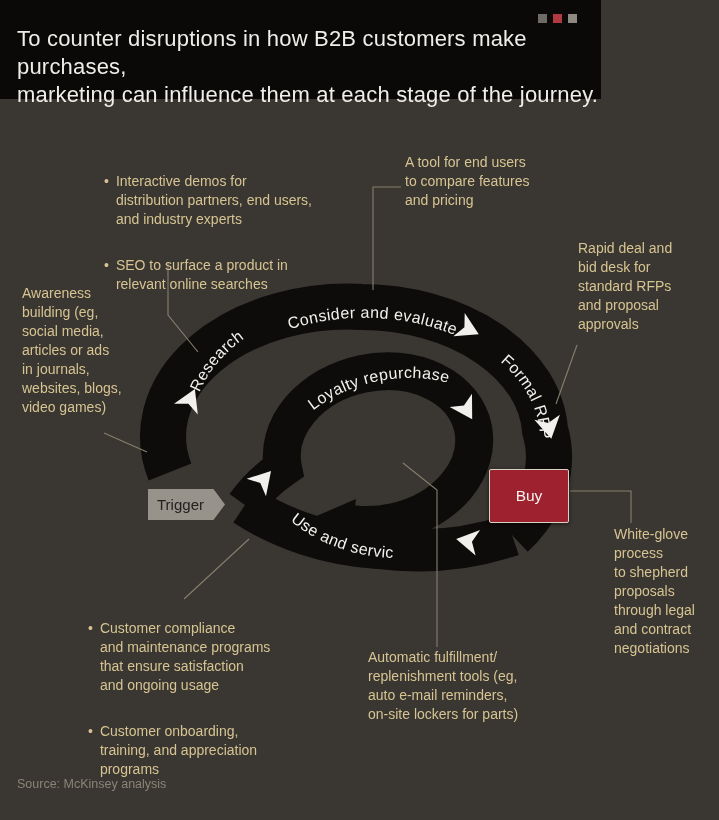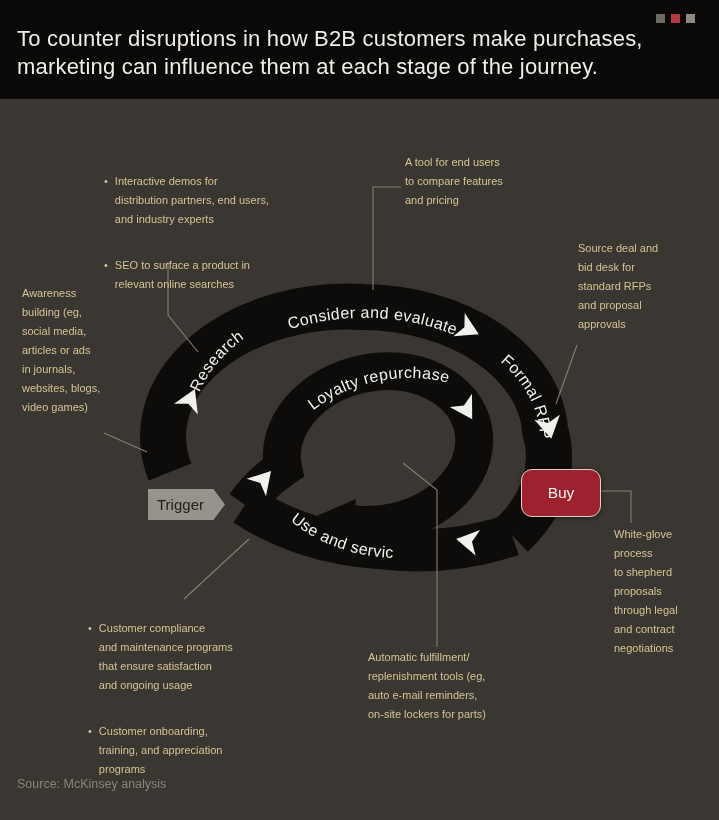--- a/index.html
+++ b/index.html
@@ -6,7 +6,7 @@
   .page{position:relative;width:719px;height:820px;background:#3a3631;overflow:hidden;
         font-family:"Liberation Sans",sans-serif;}
   
-  .header{position:absolute;left:0;top:0;width:719px;height:99px;background:#0a0908;}
+  .header{position:absolute;left:0;top:0;width:601px;height:99px;background:#0a0908;}
   .title{position:absolute;left:17px;top:25px;color:#efede9;font-size:22px;line-height:28px;letter-spacing:.2px;}
   .squares{position:absolute;top:14px;right:24px;display:flex;gap:6px;}
   .sq{width:9px;height:9px;}

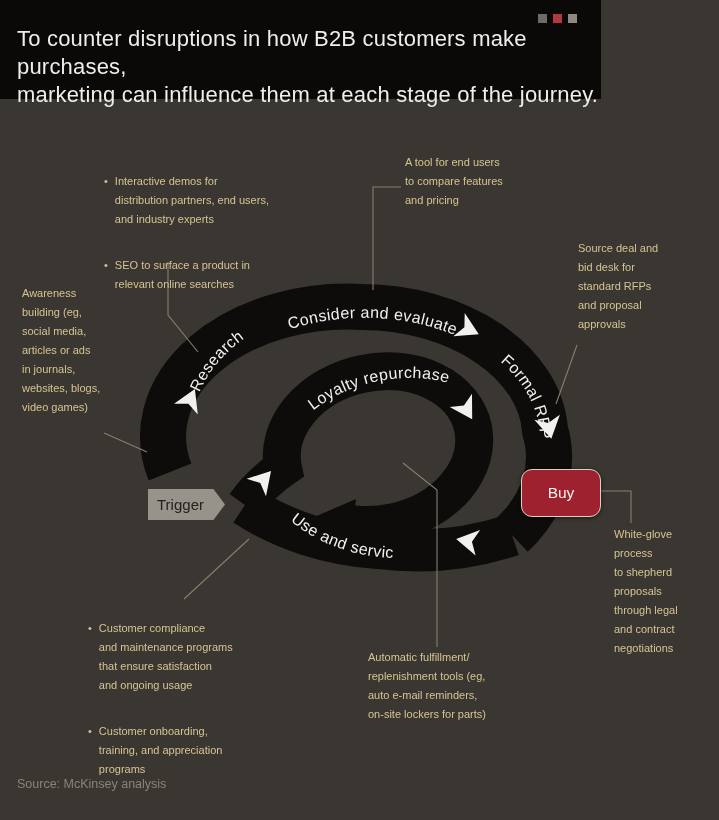--- a/index.html
+++ b/index.html
@@ -24,7 +24,7 @@
   .stage{fill:#f3f1ed;font-size:16px;letter-spacing:.4px;font-family:"Liberation Sans",sans-serif;}
   .connectors path{fill:none;stroke:#877f6d;stroke-width:1.1;}
   
-  .note{position:absolute;color:#d6c492;font-size:11px;line-height:19px;white-space:pre-line;}
+  .note{position:absolute;color:#d6c492;font-size:14px;line-height:19px;white-space:pre-line;}
   #note-top-left{left:104px;top:153px;width:256px;}
   #note-top-middle{left:405px;top:153px;width:175px;}
   #note-right{left:578px;top:239px;width:132px;}

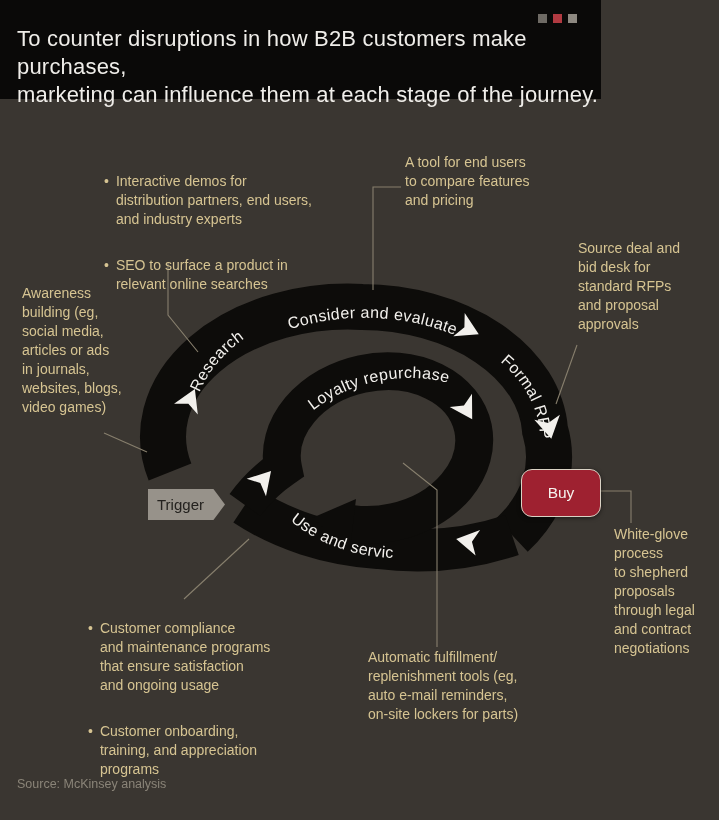--- a/index.html
+++ b/index.html
@@ -135,7 +135,7 @@
 to compare features
 and pricing</div>
 
-  <div class="note" id="note-right">Source deal and
+  <div class="note" id="note-right">Rapid deal and
 bid desk for
 standard RFPs
 and proposal

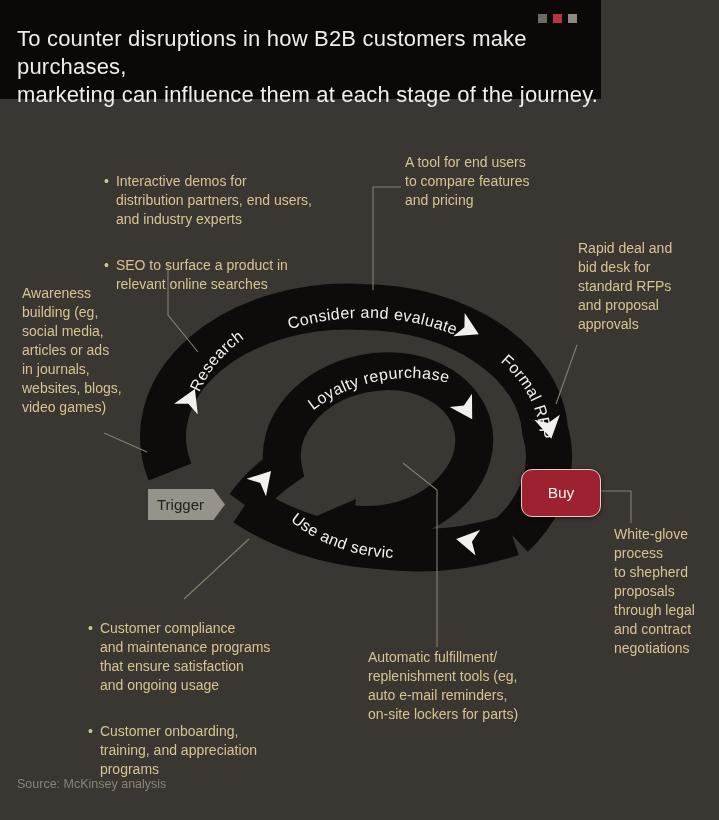--- a/index.html
+++ b/index.html
@@ -40,7 +40,7 @@
         color:#f6f3ee;font-size:15.5px;background:#9e2130;border:1px solid #d9d2c4;
         box-shadow:0 1px 4px rgba(0,0,0,.5);box-sizing:border-box;}
   #identify{left:148px;top:431px;width:80px;height:44px;border-radius:11px;}
-  #buy{left:489px;top:469px;width:80px;height:48px;border-radius:11px;margin-left:32px;}
+  #buy{left:489px;top:469px;width:80px;height:54px;border-radius:2px;}
   #trigger{position:absolute;left:148px;top:489px;width:77px;height:31px;background:#97928a;
            color:#24221f;font-size:15px;display:flex;align-items:center;justify-content:center;
            padding-right:12px;box-sizing:border-box;

